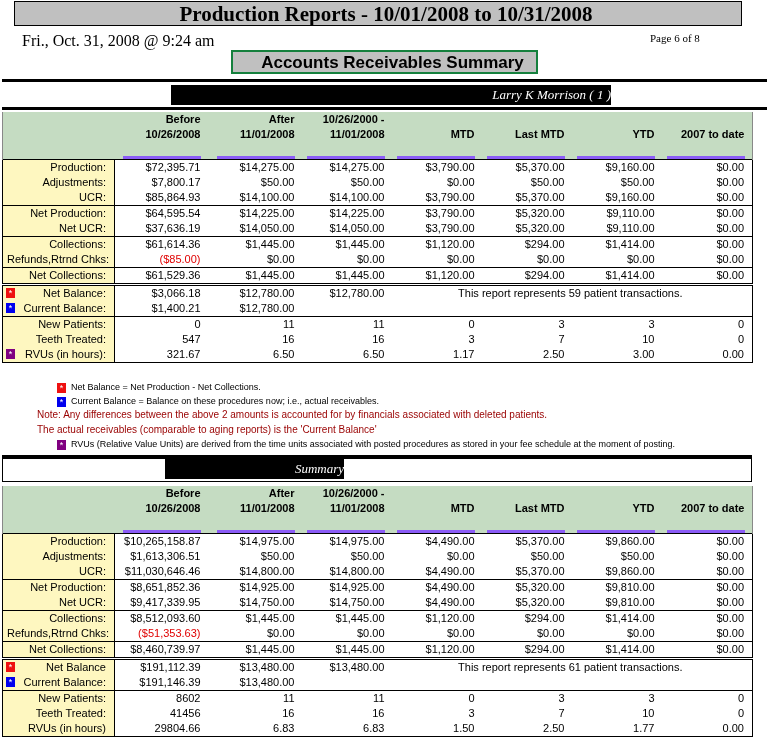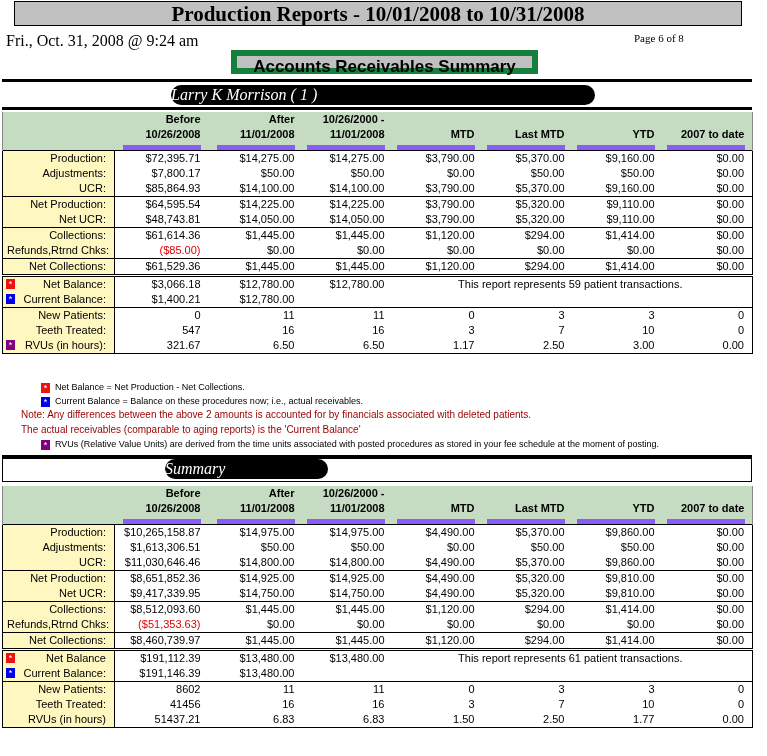--- a/index.html
+++ b/index.html
@@ -4,7 +4,7 @@
 <style>
   html, body { margin:0; padding:0; background:#fff; }
   body { width:767px; height:756px; position:relative; overflow:hidden; font-family:"Liberation Sans", sans-serif; color:#000; }
-  .abs { position:absolute; }
+  .abs { position:absolute;padding-left:16px; }
   .title-bar { left:14px; top:1px; width:728px; height:25px; background:#c0c0c0; border:1px solid #000; box-sizing:border-box; text-align:center; font-family:"Liberation Serif", serif; font-weight:bold; font-size:21px; line-height:24px; }
   .date-text { left:6px; top:32px; font-family:"Liberation Serif", serif; font-size:16px; }
   .page-text { left:634px; top:32px; font-family:"Liberation Serif", serif; font-size:11px; }

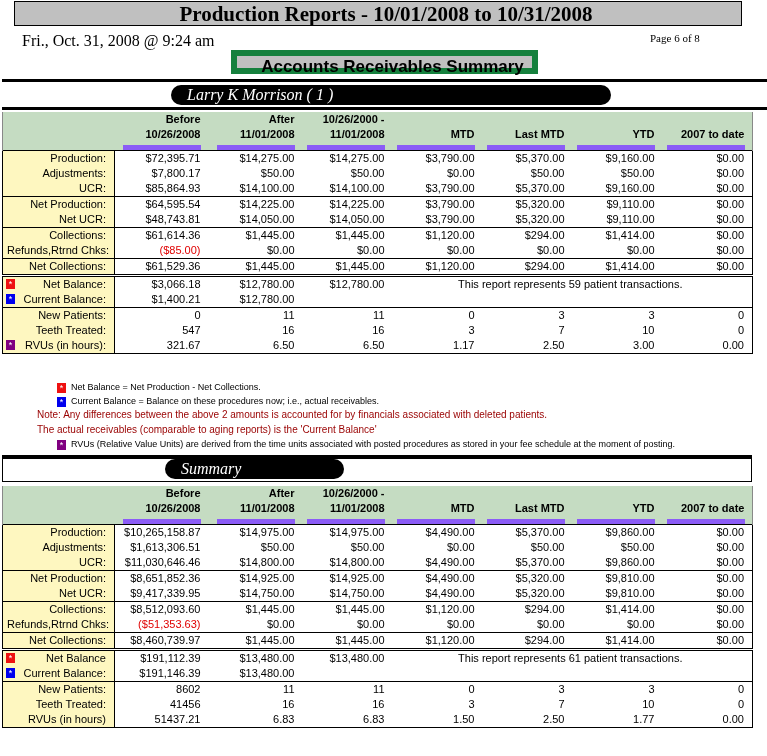--- a/index.html
+++ b/index.html
@@ -8,7 +8,7 @@
   .title-bar { left:14px; top:1px; width:728px; height:25px; background:#c0c0c0; border:1px solid #000; box-sizing:border-box; text-align:center; font-family:"Liberation Serif", serif; font-weight:bold; font-size:21px; line-height:24px; }
   .date-text { left:6px; top:32px; font-family:"Liberation Serif", serif; font-size:16px; }
   .page-text { left:634px; top:32px; font-family:"Liberation Serif", serif; font-size:11px; }
-  .subtitle { left:231px; top:50px; width:307px; height:24px; background:#c0c0c0; border:6px solid #15803d; box-sizing:border-box; text-align:center; font-weight:bold; font-size:17px; line-height:22px; }
+  .subtitle { left:231px; top:50px; width:307px; height:24px; background:#c0c0c0; border:2px solid #15803d; box-sizing:border-box; text-align:center; font-weight:bold; font-size:17px; line-height:22px; }
   .hline { background:#000; height:3px; left:2px; width:750px; }
   .section-banner { height:20px; background:#000; color:#fff; font-family:"Liberation Serif", serif; font-style:italic; font-size:16px; text-align:left; line-height:20px;border-radius:10px; }
 

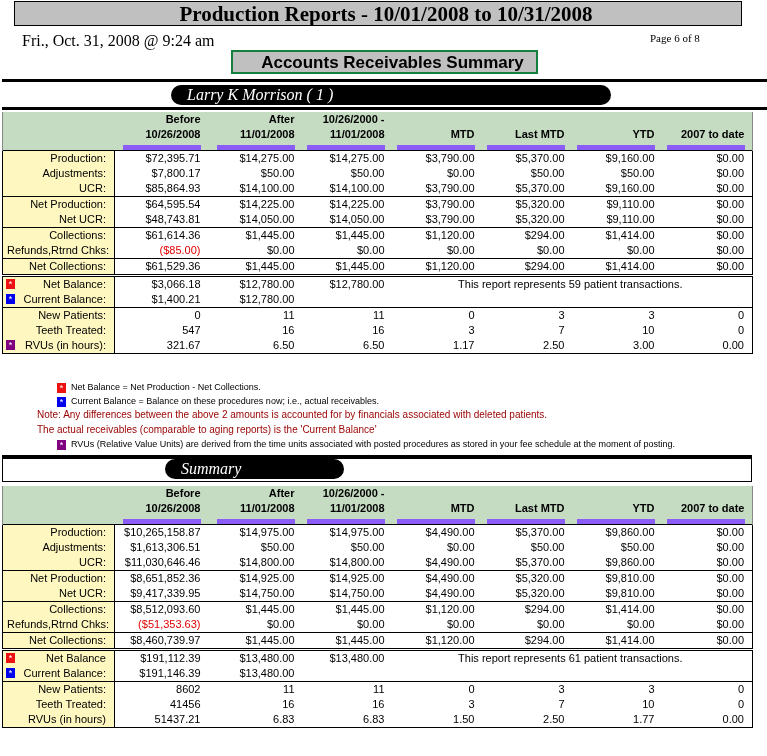--- a/index.html
+++ b/index.html
@@ -10,7 +10,7 @@
   .page-text { left:634px; top:32px; font-family:"Liberation Serif", serif; font-size:11px; }
   .subtitle { left:231px; top:50px; width:307px; height:24px; background:#c0c0c0; border:2px solid #15803d; box-sizing:border-box; text-align:center; font-weight:bold; font-size:17px; line-height:22px; }
   .hline { background:#000; height:3px; left:2px; width:750px; }
-  .section-banner { height:20px; background:#000; color:#fff; font-family:"Liberation Serif", serif; font-style:italic; font-size:16px; text-align:left; line-height:20px;border-radius:10px; }
+  .section-banner { height:20px; background:#000; color:#fff; font-family:"Liberation Serif", serif; font-style:italic; font-size:13px; text-align:right; line-height:20px; }
 
   table.rep { position:absolute; left:2px; width:750px; border-collapse:collapse; font-size:11px; table-layout:fixed; }
   table.rep td { padding:0 8px 0 4px; height:15px; line-height:15px; white-space:nowrap; text-align:right; }

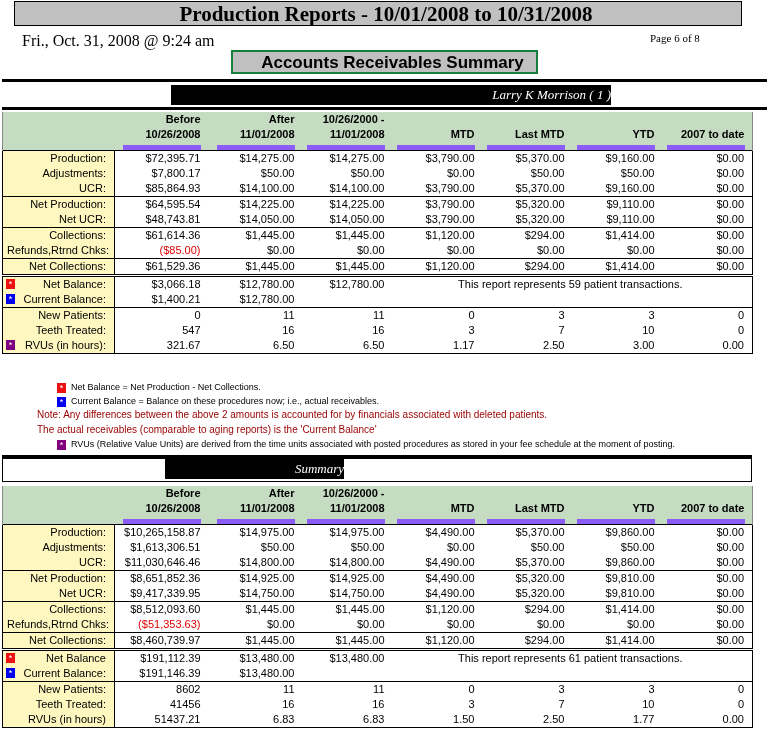--- a/index.html
+++ b/index.html
@@ -23,7 +23,7 @@
   table.rep col.c6 { width:90px; }
   table.rep col.c7 { width:90px; }
   .hdr-row td { background:#c5dcc2; font-weight:bold; text-align:center; vertical-align:bottom; padding:4px 6px 0 6px; height:36px; line-height:14px; font-size:11px; }
-  .hdr-row td .ul { display:inline-block; border-bottom:5px solid #8b5cf6; width:78px; padding-bottom:3px; }
+  .hdr-row td .ul { display:inline-block; border-bottom:3px solid #8b5cf6; width:78px; padding-bottom:14px; }
   .hdr-row td.first { border-left:1px solid #888; }
   .hdr-row td.last { border-right:1px solid #888; }
   td.lbl { background:#fef7c0; border-right:1px solid #000; border-left:1px solid #000; position:relative; }

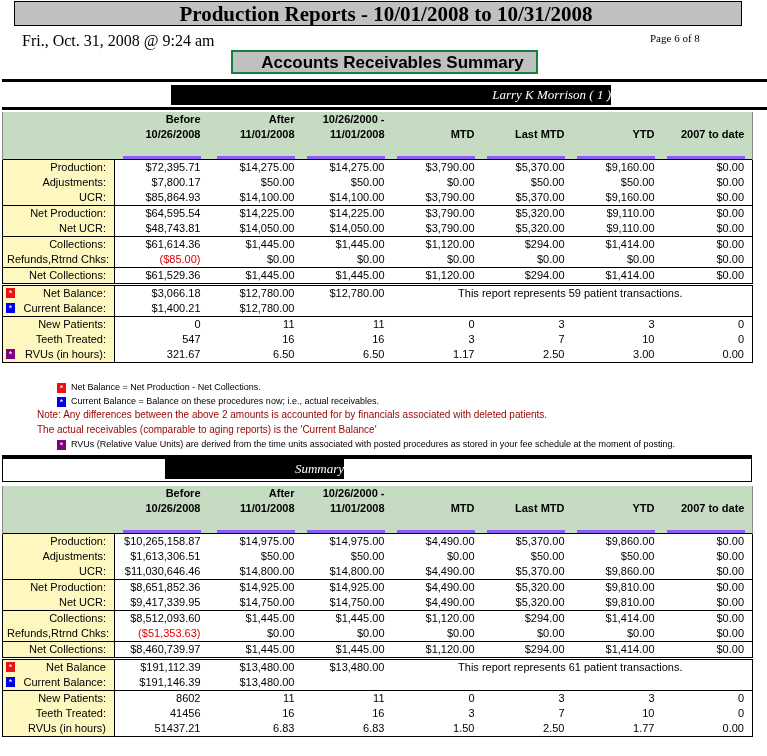--- a/index.html
+++ b/index.html
@@ -120,7 +120,7 @@
         </tr>
         <tr class="">
           <td class="lbl"><span>Net UCR:</span></td>
-          <td class="">$48,743.81</td>
+          <td class="">$37,636.19</td>
           <td class="">$14,050.00</td>
           <td class="">$14,050.00</td>
           <td class="">$3,790.00</td>

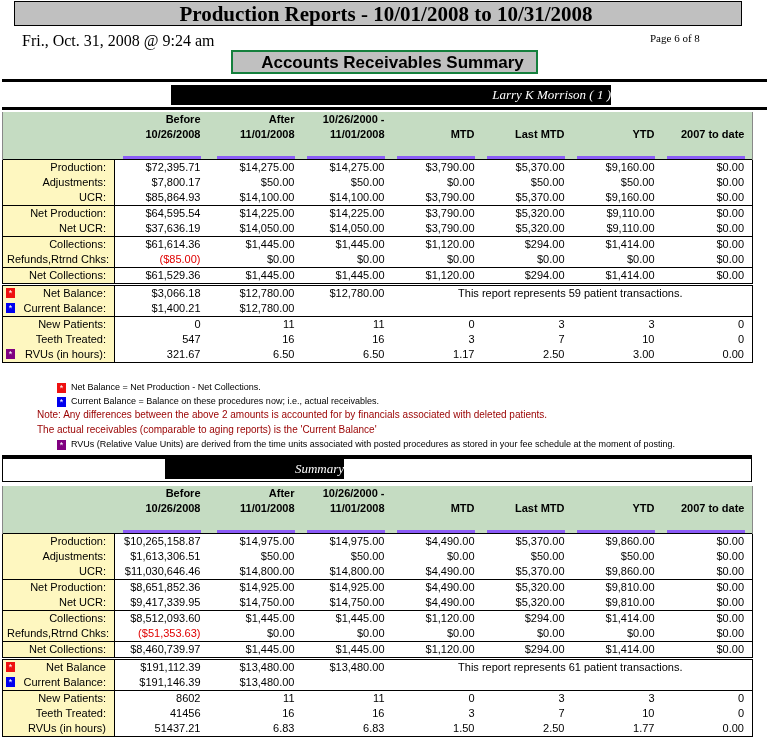--- a/index.html
+++ b/index.html
@@ -352,7 +352,7 @@
         </tr>
         <tr class="gbot">
           <td class="lbl"><span>RVUs (in hours)</span></td>
-          <td class="">51437.21</td>
+          <td class="">29804.66</td>
           <td class="">6.83</td>
           <td class="">6.83</td>
           <td class="">1.50</td>

